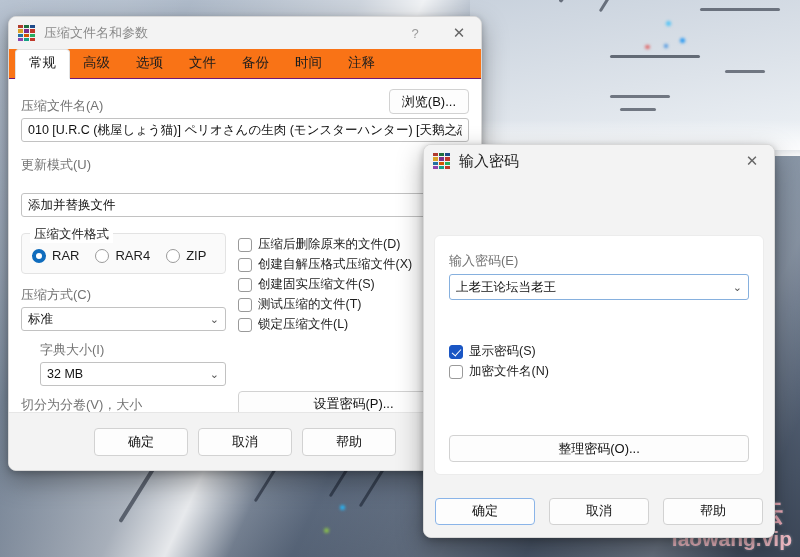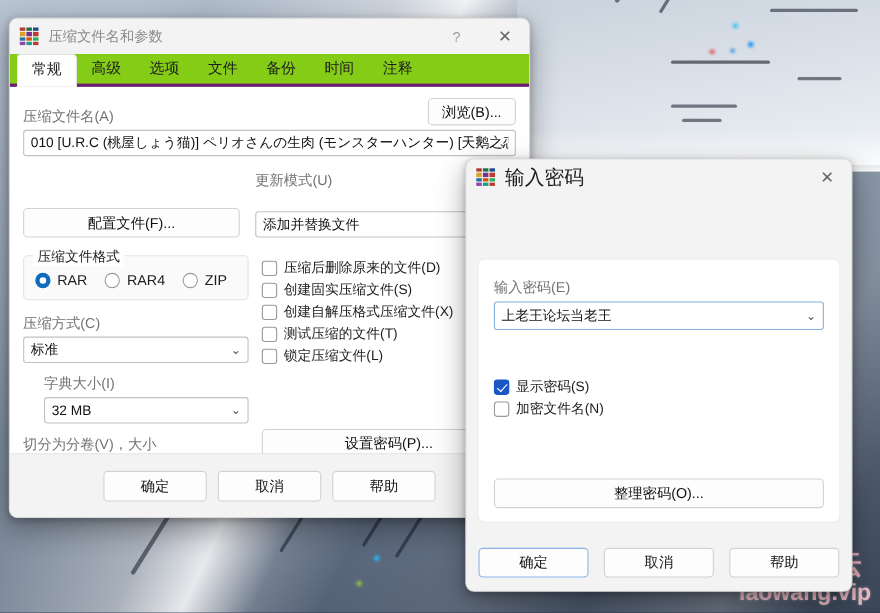--- a/index.html
+++ b/index.html
@@ -120,10 +120,10 @@
   .tabstrip {
     height: 30px;
     display: flex;
-    align-items: flex-start;
+    align-items: center;
     padding-left: 6px;
-    background: #84cc16;
-    border-bottom: 3px solid #701a75;
+    background: #f97316;
+    border-bottom: 1px solid #701a75;
   }
   .tab {
     padding: 4px 13px 6px 13px;

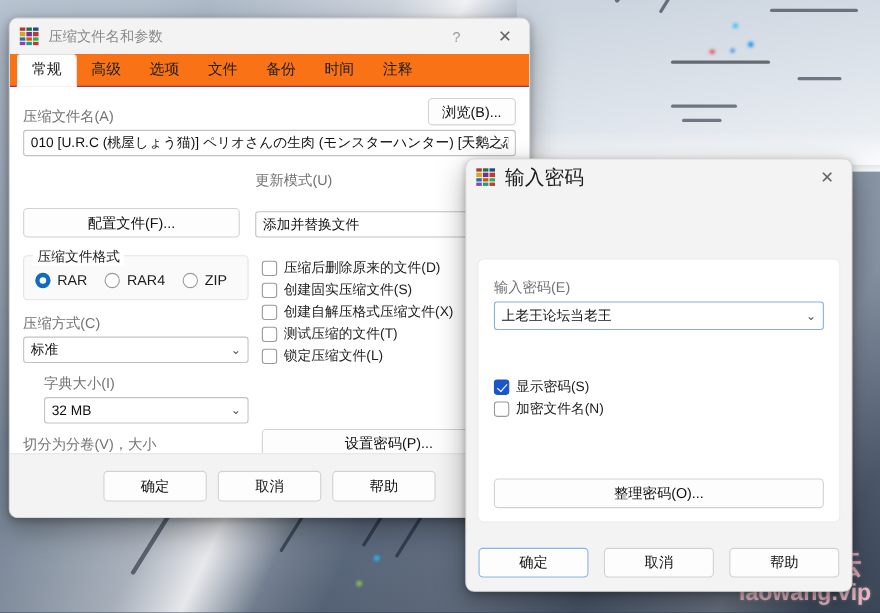--- a/index.html
+++ b/index.html
@@ -102,7 +102,7 @@
     font-size: 13px; color: #8a8a8a; margin-left: 9px;
     white-space: nowrap;
   }
-  .title-text.dark { color: #1d1d1d; font-size: 18px; }
+  .title-text.dark { color: #1d1d1d; font-size: 15px; }
   .tb-btns { position: absolute; right: 0; top: 0; height: 32px; display: flex; }
   .tb-btn {
     width: 44px; height: 32px;

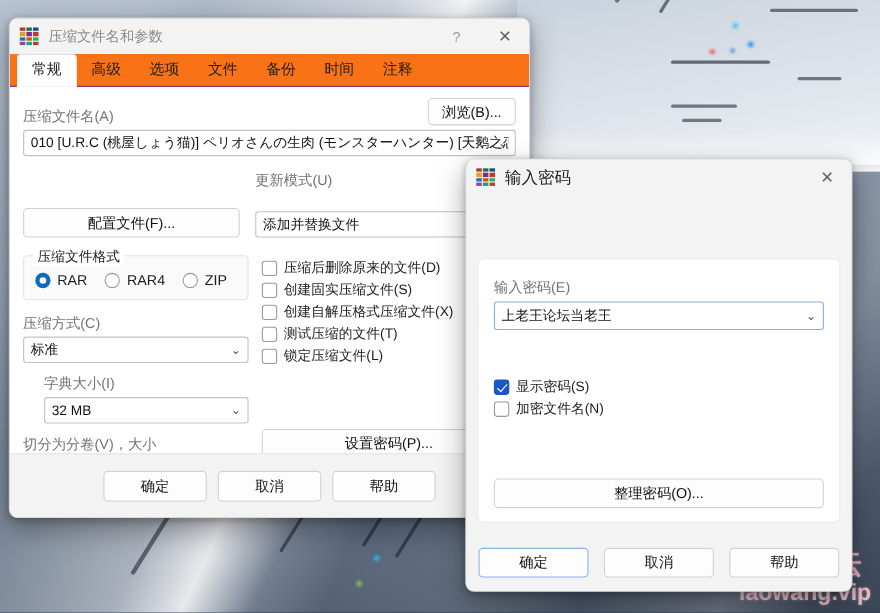--- a/index.html
+++ b/index.html
@@ -363,9 +363,6 @@
     </div>
 
     <div style="display:flex; gap:14px; margin-top:13px;">
-      <div style="width:197px; display:flex; align-items:flex-end;">
-        <button class="btn wide" style="height:27px;">配置文件(F)...</button>
-      </div>
       <div style="flex:1;">
         <span class="lbl">更新模式(U)</span>
         <div class="combo" style="margin-top:19px;">

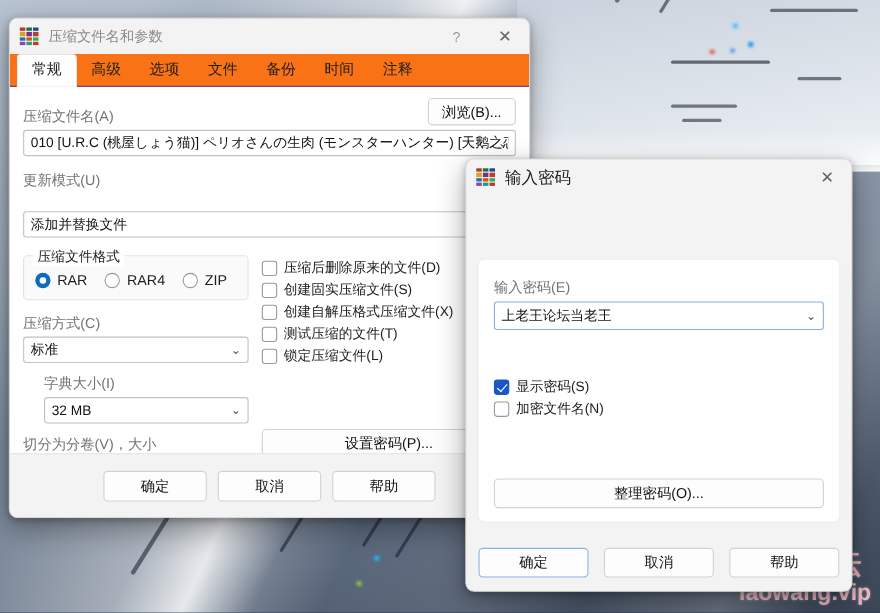--- a/index.html
+++ b/index.html
@@ -433,11 +433,11 @@
           </label>
           <label class="cb-row">
             <span class="cb"></span>
-            <span class="cl">创建固实压缩文件(S)</span>
+            <span class="cl">创建自解压格式压缩文件(X)</span>
           </label>
           <label class="cb-row">
             <span class="cb"></span>
-            <span class="cl">创建自解压格式压缩文件(X)</span>
+            <span class="cl">创建固实压缩文件(S)</span>
           </label>
           <label class="cb-row">
             <span class="cb"></span>

